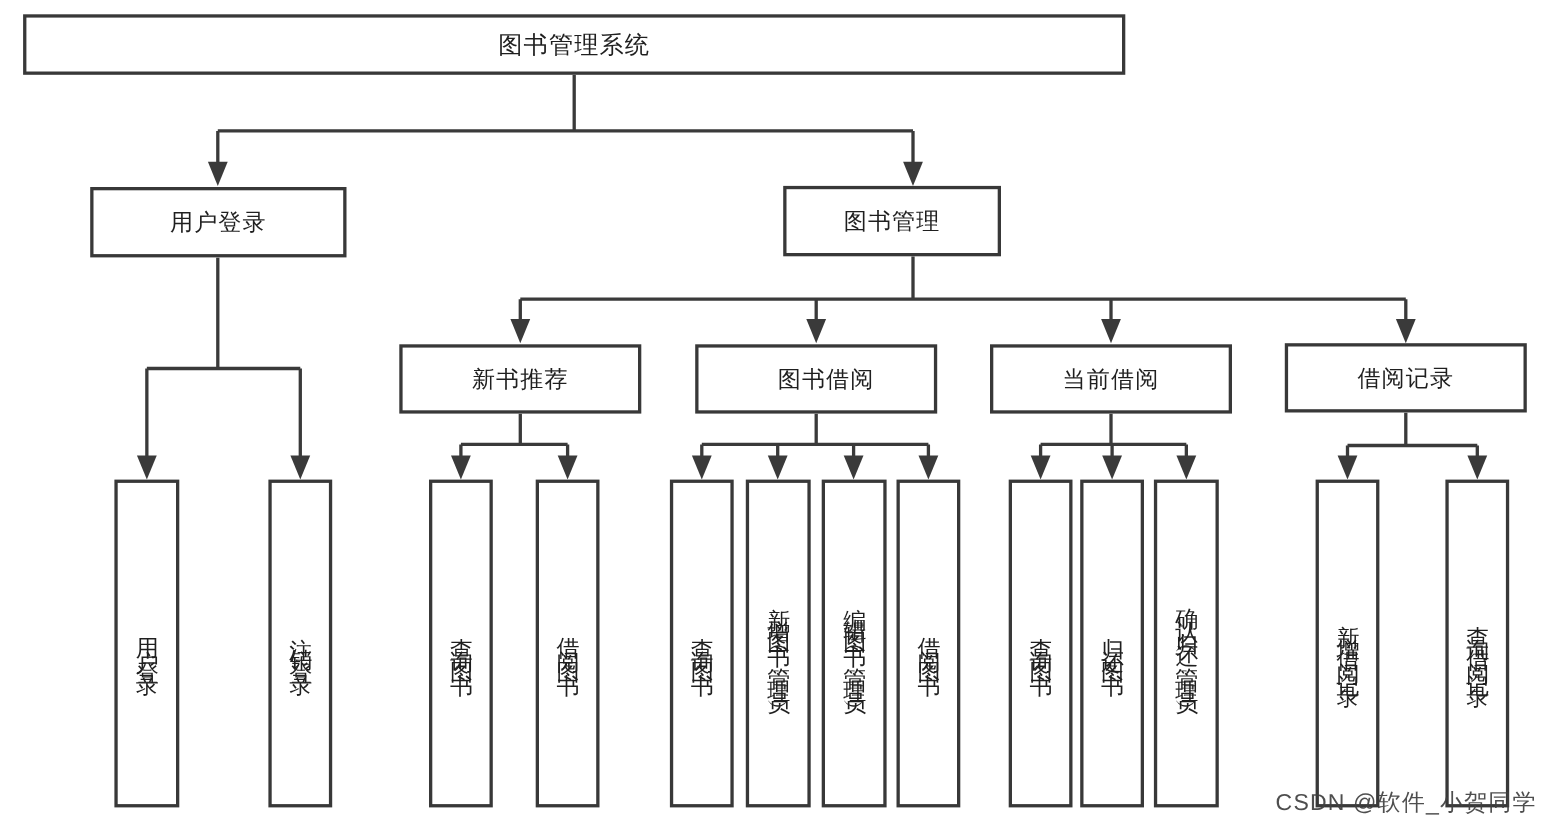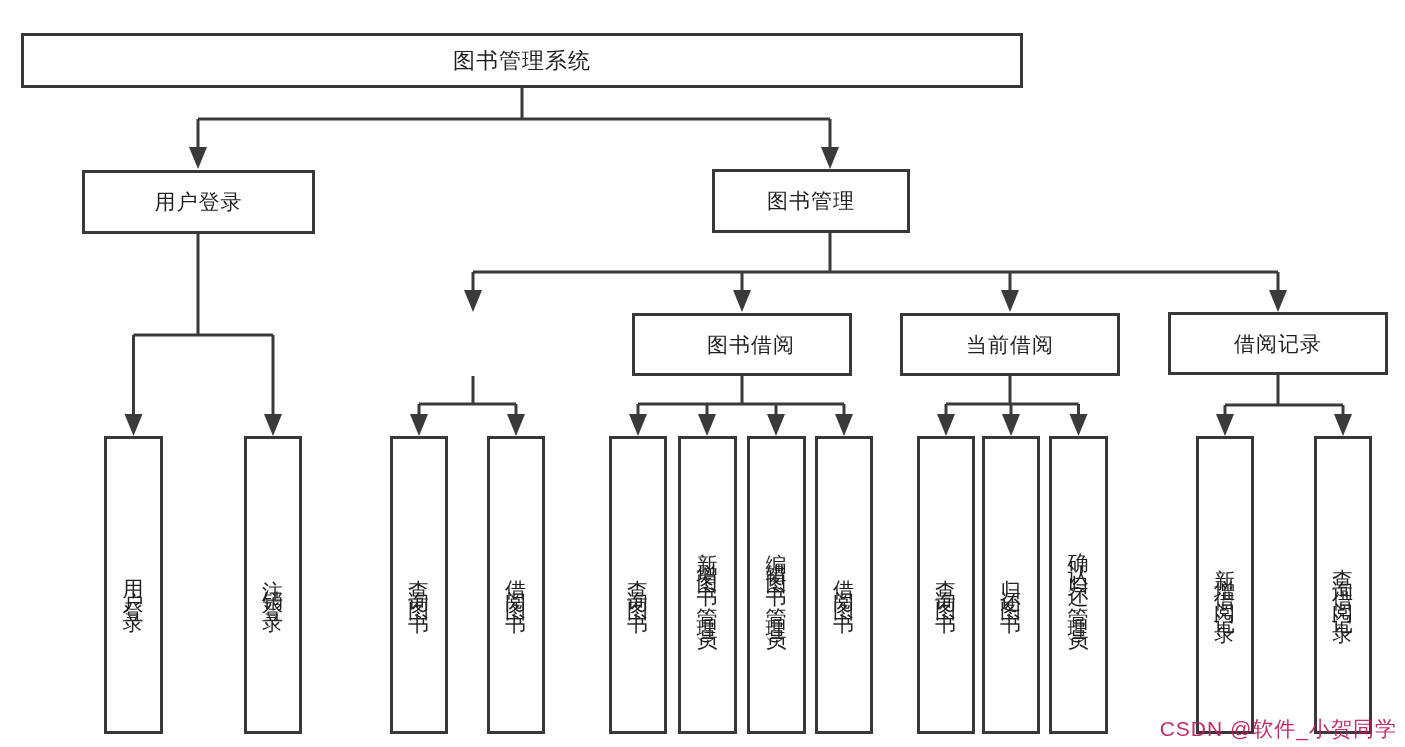--- a/index.html
+++ b/index.html
@@ -17,7 +17,7 @@
     display:flex; align-items:center; justify-content:center;
   }
   .hnode { font-size:21px; }
-  .hnode.root { font-size:22px;margin-top:20px; }
+  .hnode.root { font-size:22px; }
   .hnode .htext { letter-spacing:1px; white-space:nowrap; }
   .vnode { font-size:21px; }
   .vtext {

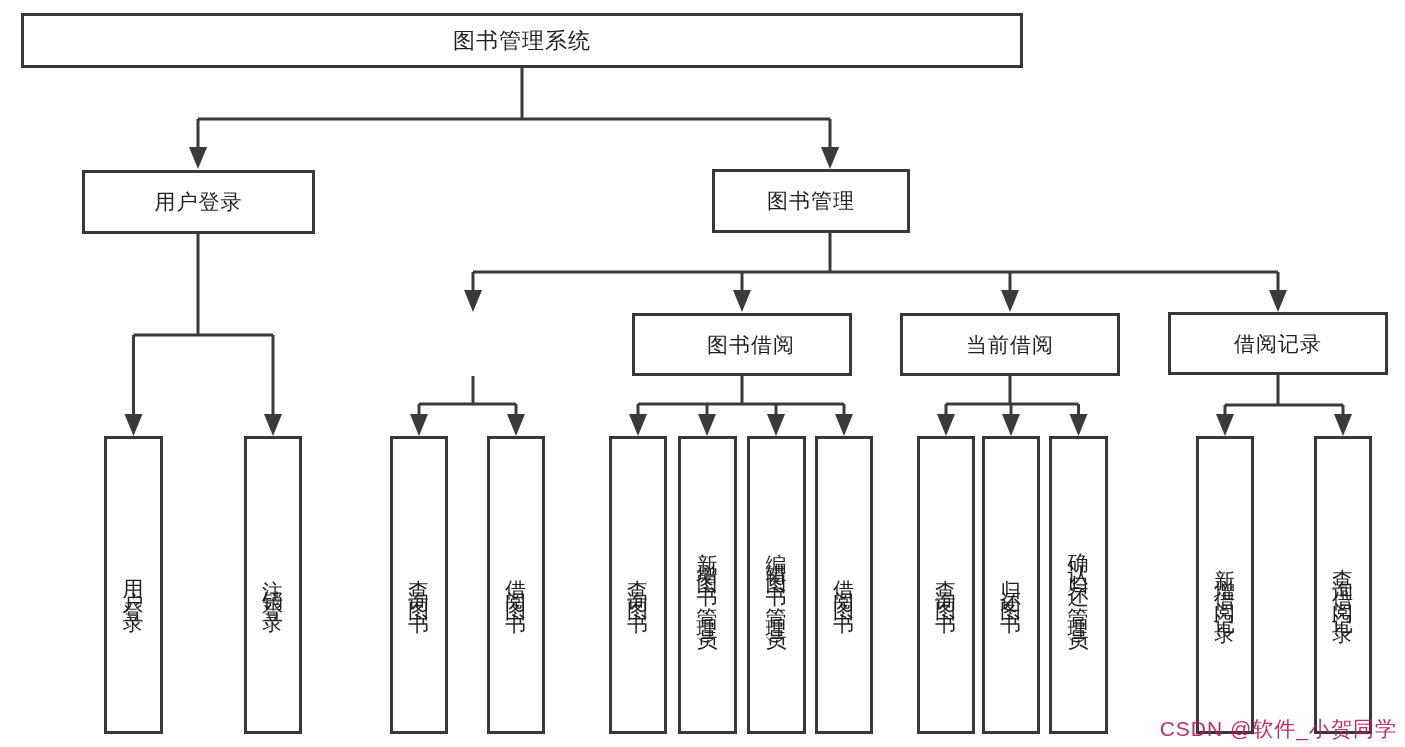--- a/index.html
+++ b/index.html
@@ -78,6 +78,9 @@
     <span class="htext">图书管理</span>
   </div>
 
+  <div class="hnode" style="left: 363px; top: 313px; width: 220px; height: 63px; border-color: rgb(56, 56, 56);">
+    <span class="htext">新书推荐</span>
+  </div>
   <div class="hnode" style="left: 632px; top: 313px; width: 220px; height: 63px; border-color: rgb(56, 56, 56); padding-left: 18px;">
     <span class="htext">图书借阅</span>
   </div>

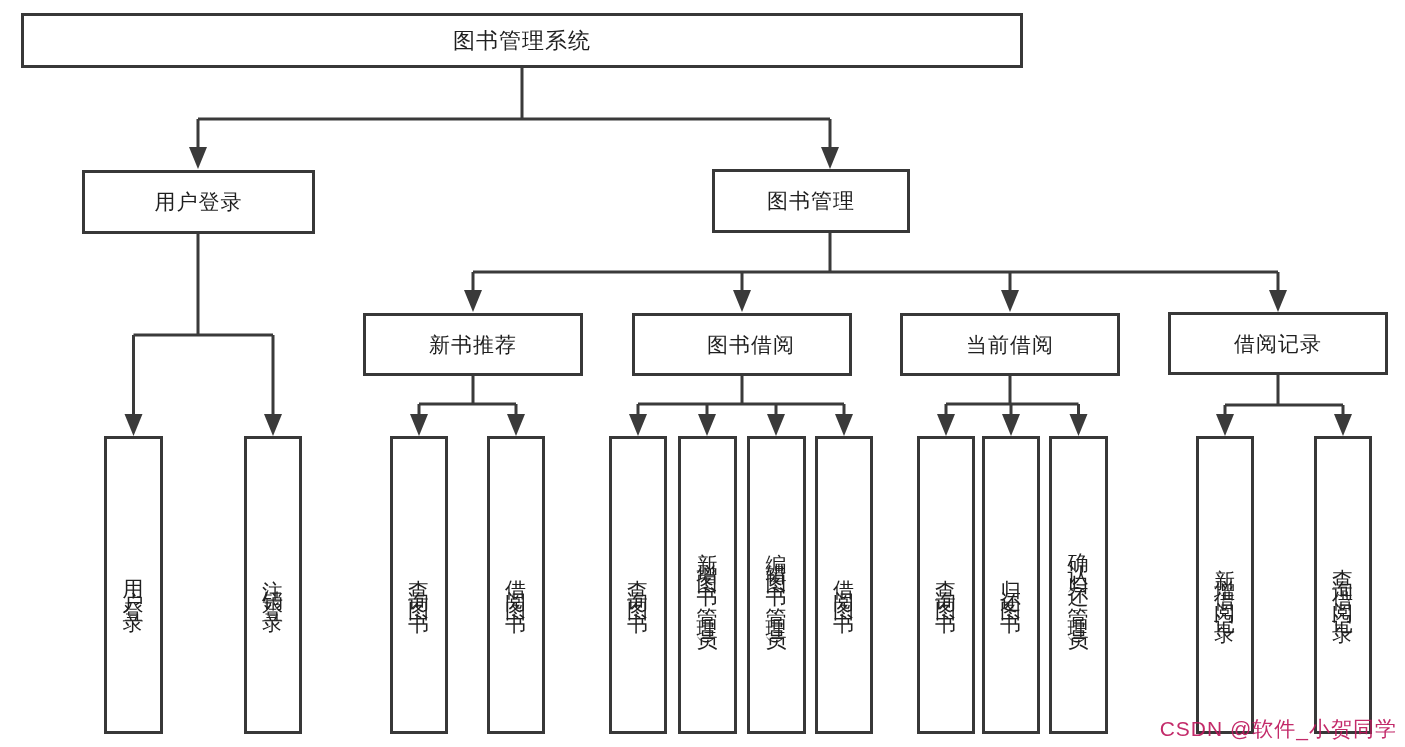--- a/index.html
+++ b/index.html
@@ -135,7 +135,7 @@
     <span class="vtext">查询借阅记录</span>
   </div>
 
-  <div id="watermark" style="color: #be185d;">CSDN @软件_小贺同学</div>
+  <div id="watermark" style="color: #404040;">CSDN @软件_小贺同学</div>
 
 </div>
 

